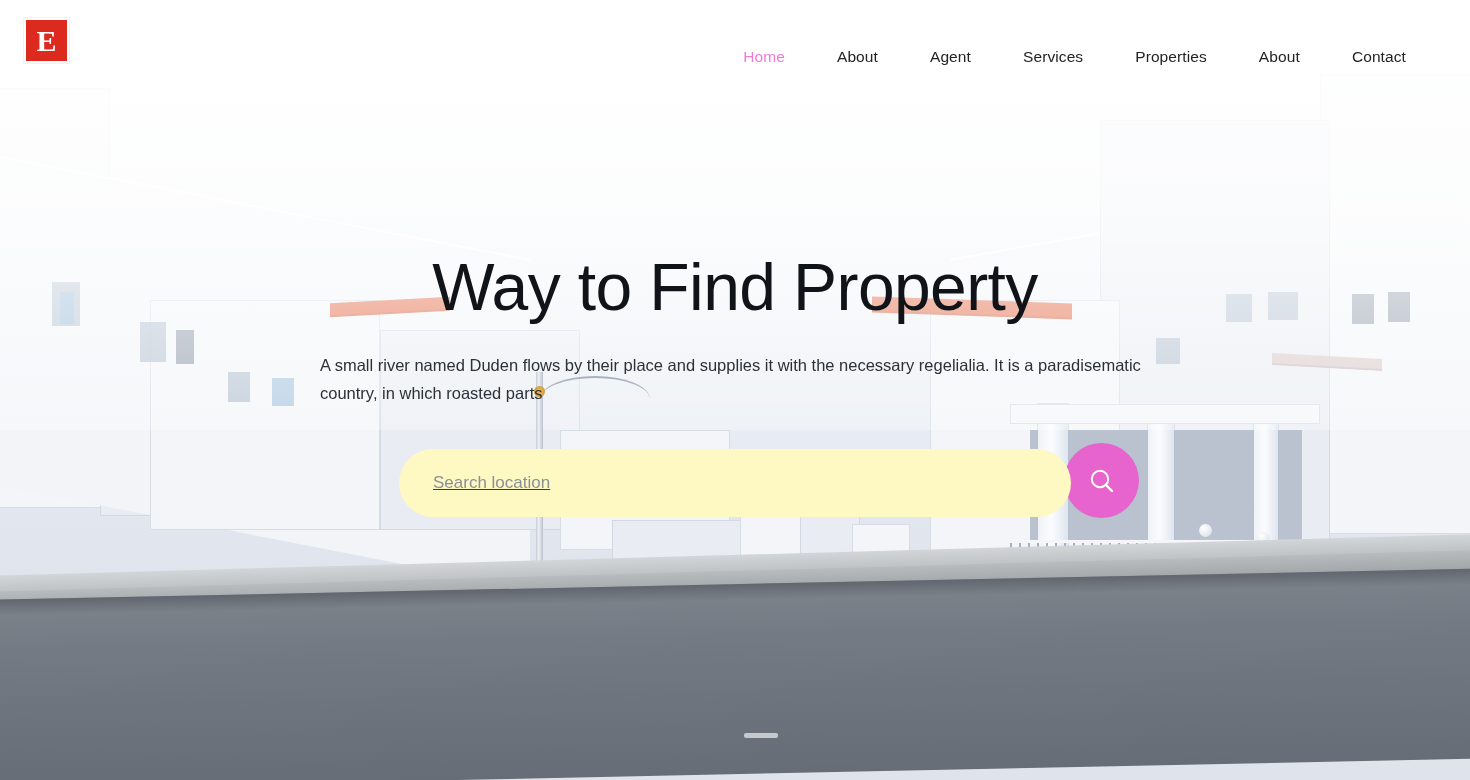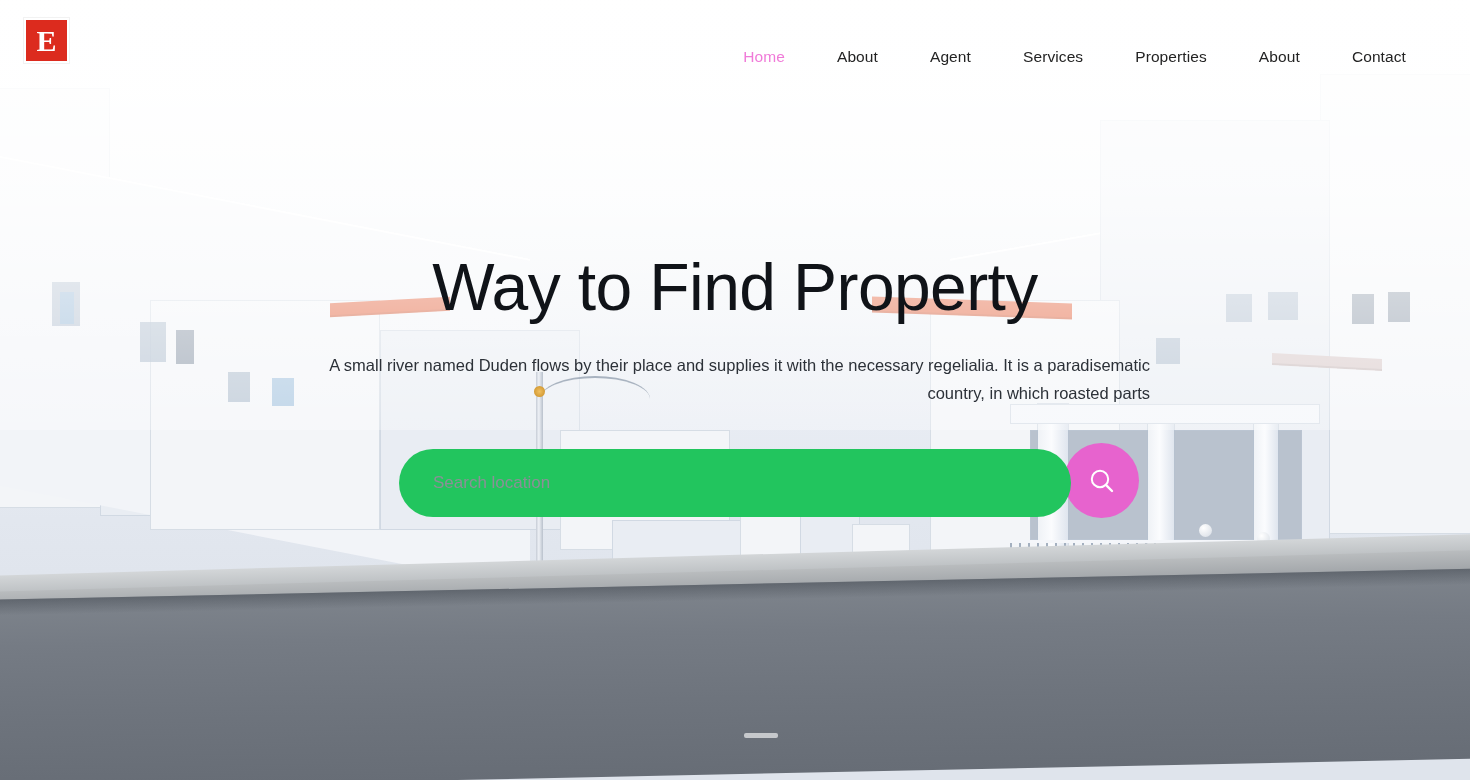--- a/index.html
+++ b/index.html
@@ -327,7 +327,7 @@
   .hero-sub {
     margin-top: 32px;
     width: 830px;
-    text-align: right;
+    text-align: left;
     font-size: 16.5px;
     line-height: 1.68;
     color: #2c3138;

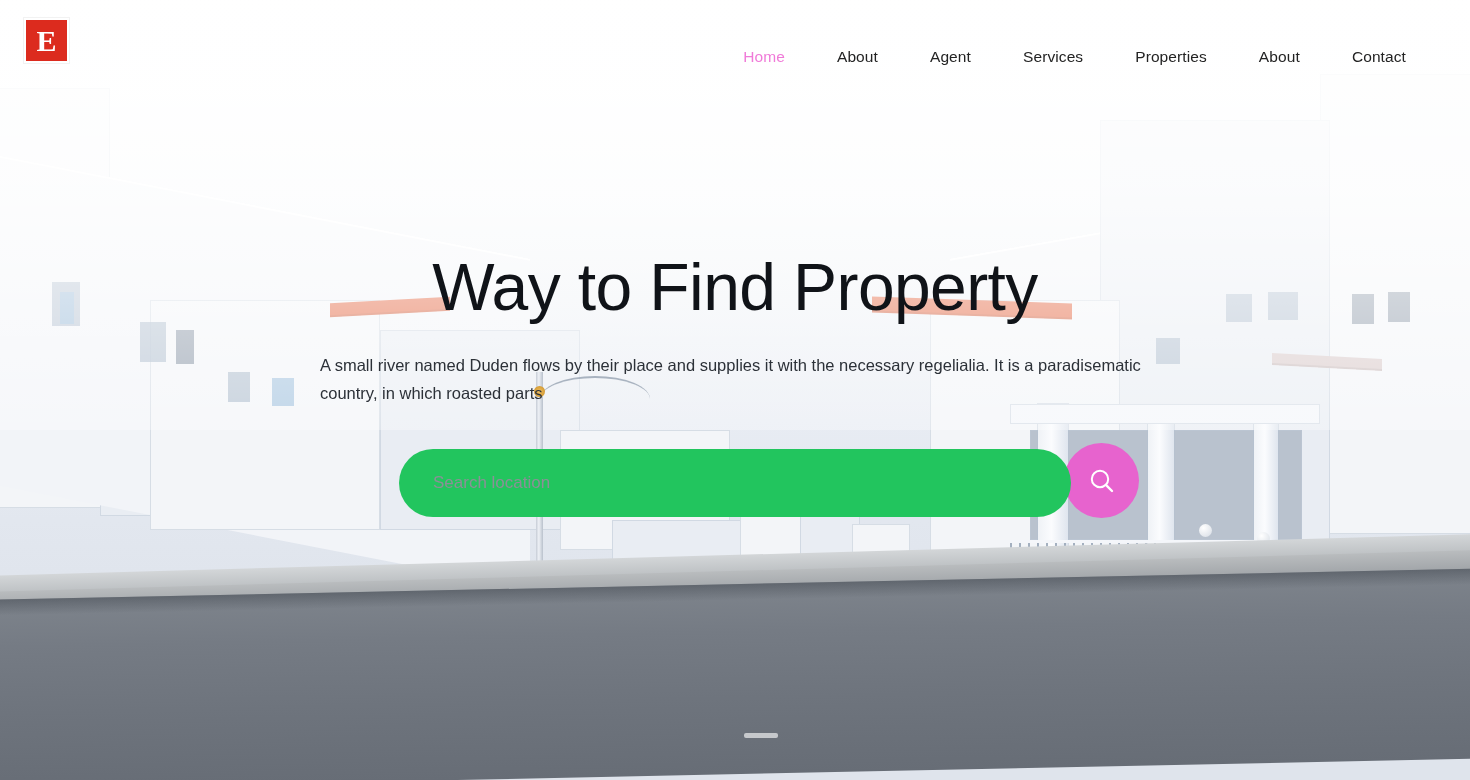--- a/index.html
+++ b/index.html
@@ -357,7 +357,7 @@
     position: absolute;
     left: 0; top: 0;
     width: 672px; height: 68px;
-    background: #22c55e;
+    background: #fef9c3;
     border: none;
     border-radius: 40px;
     outline: none;
@@ -366,6 +366,7 @@
     font-size: 17px;
     color: #3a3f46;
     z-index: 2;
+    text-decoration: underline;
   }
   .search-field::placeholder { color: #8b9097; }
 

